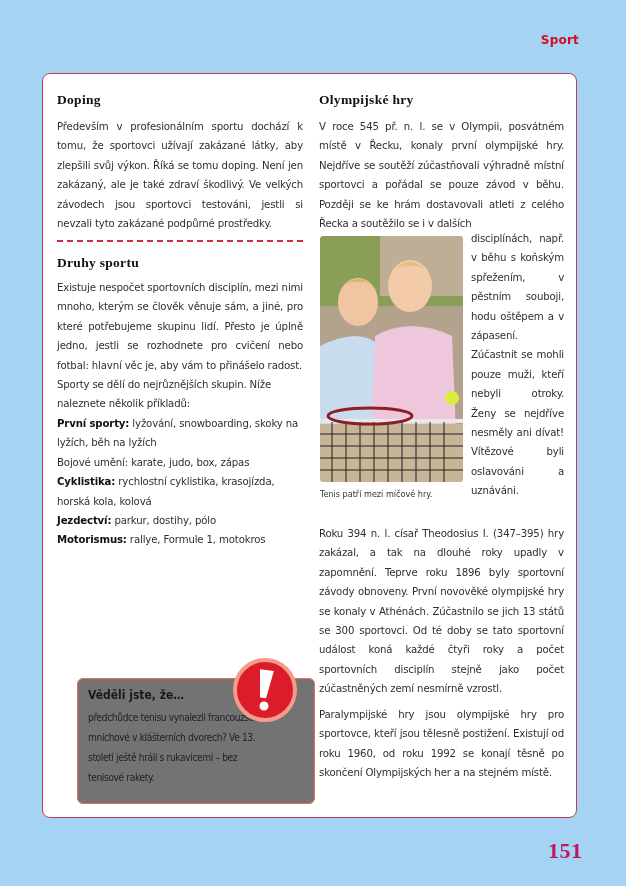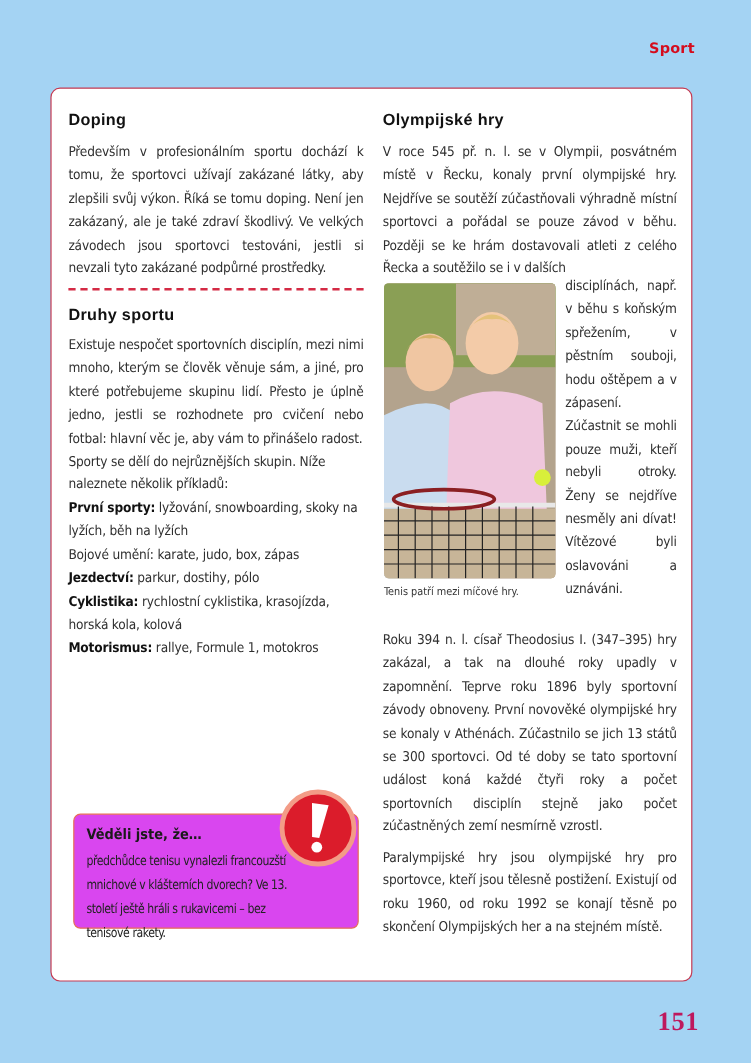--- a/index.html
+++ b/index.html
@@ -19,7 +19,7 @@
   .col-left { left:14px; width:246px; }
   .col-right { left:276px; width:245px; }
   h2 {
-    font-family:Liberation Sans, sans-serif; font-weight:bold; font-size:13.5px;
+    font-family:Liberation Serif, serif; font-weight:bold; font-size:13.5px;
     margin:0; color:#111; letter-spacing:0.3px;
   }
   p {

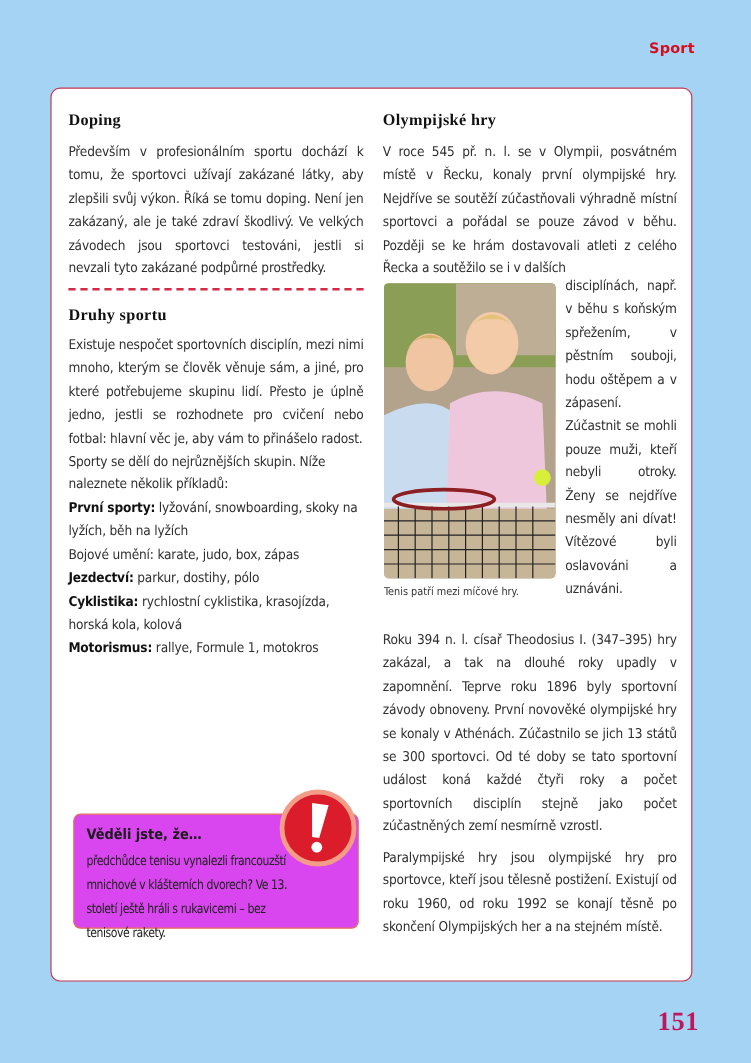--- a/index.html
+++ b/index.html
@@ -77,8 +77,8 @@
     <div class="abs" style="top:340px; width:246px;">
       <span class="cat"><b>První sporty:</b><span> lyžování, snowboarding, skoky na lyžích, běh na lyžích</span></span>
       <span class="cat"><span>Bojové umění:</span><span> karate, judo, box, zápas</span></span>
+      <span class="cat"><b>Cyklistika:</b><span> rychlostní cyklistika, krasojízda, horská kola, kolová</span></span>
       <span class="cat"><b>Jezdectví:</b><span> parkur, dostihy, pólo</span></span>
-      <span class="cat"><b>Cyklistika:</b><span> rychlostní cyklistika, krasojízda, horská kola, kolová</span></span>
       <span class="cat"><b>Motorismus:</b><span> rallye, Formule 1, motokros</span></span>
     </div>
   </div>

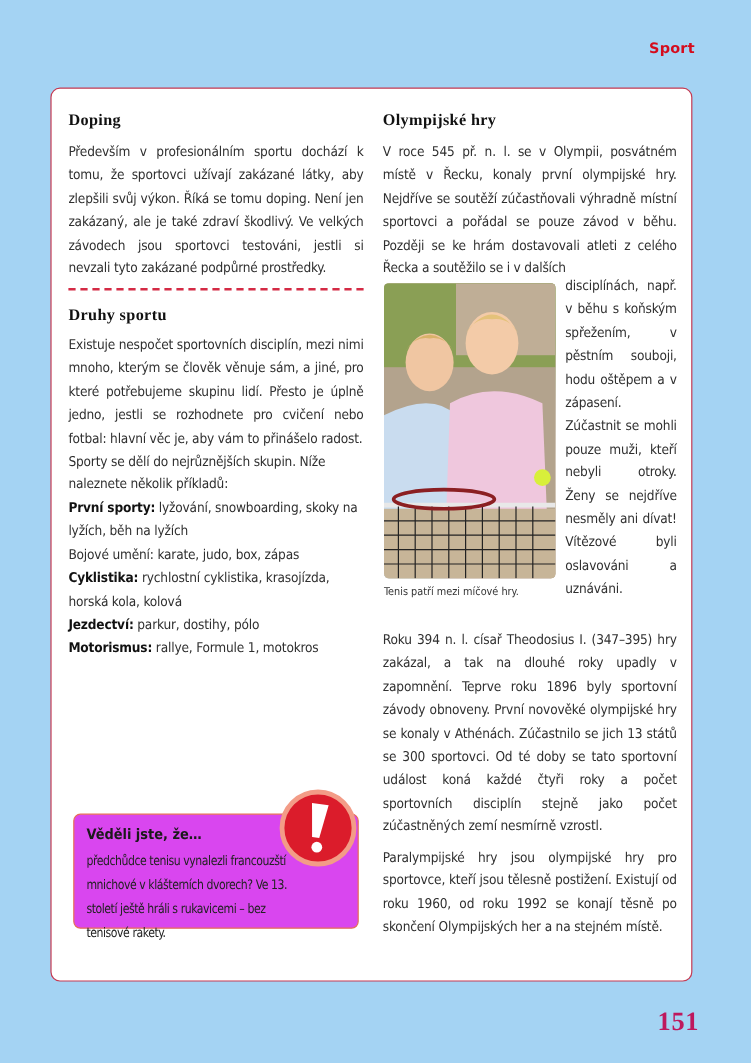--- a/index.html
+++ b/index.html
@@ -34,8 +34,8 @@
   .cat { display:block; font-size:11.3px; line-height:19.4px; text-align:left; font-family:"DejaVu Sans Condensed","DejaVu Sans",sans-serif; letter-spacing:-0.15px; color:#2f2f2f;}
   .cat b { font-weight:bold; color:#111; }
   .info-box {
-    position:absolute; left:18px; top:604px; width:238px; height:96px;
-    background:#d946ef; border:1.5px solid #e66e58; border-radius:6px; box-sizing:border-box;
+    position:absolute; left:34px; top:604px; width:238px; height:126px;
+    background:#737373; border:1.5px solid #e66e58; border-radius:6px; box-sizing:border-box;
     padding:9px 10px;
   }
   .info-title { font-size:12px; font-weight:bold; color:#1a1a1a; margin-bottom:6px; font-family:"DejaVu Sans Condensed","DejaVu Sans",sans-serif;}

